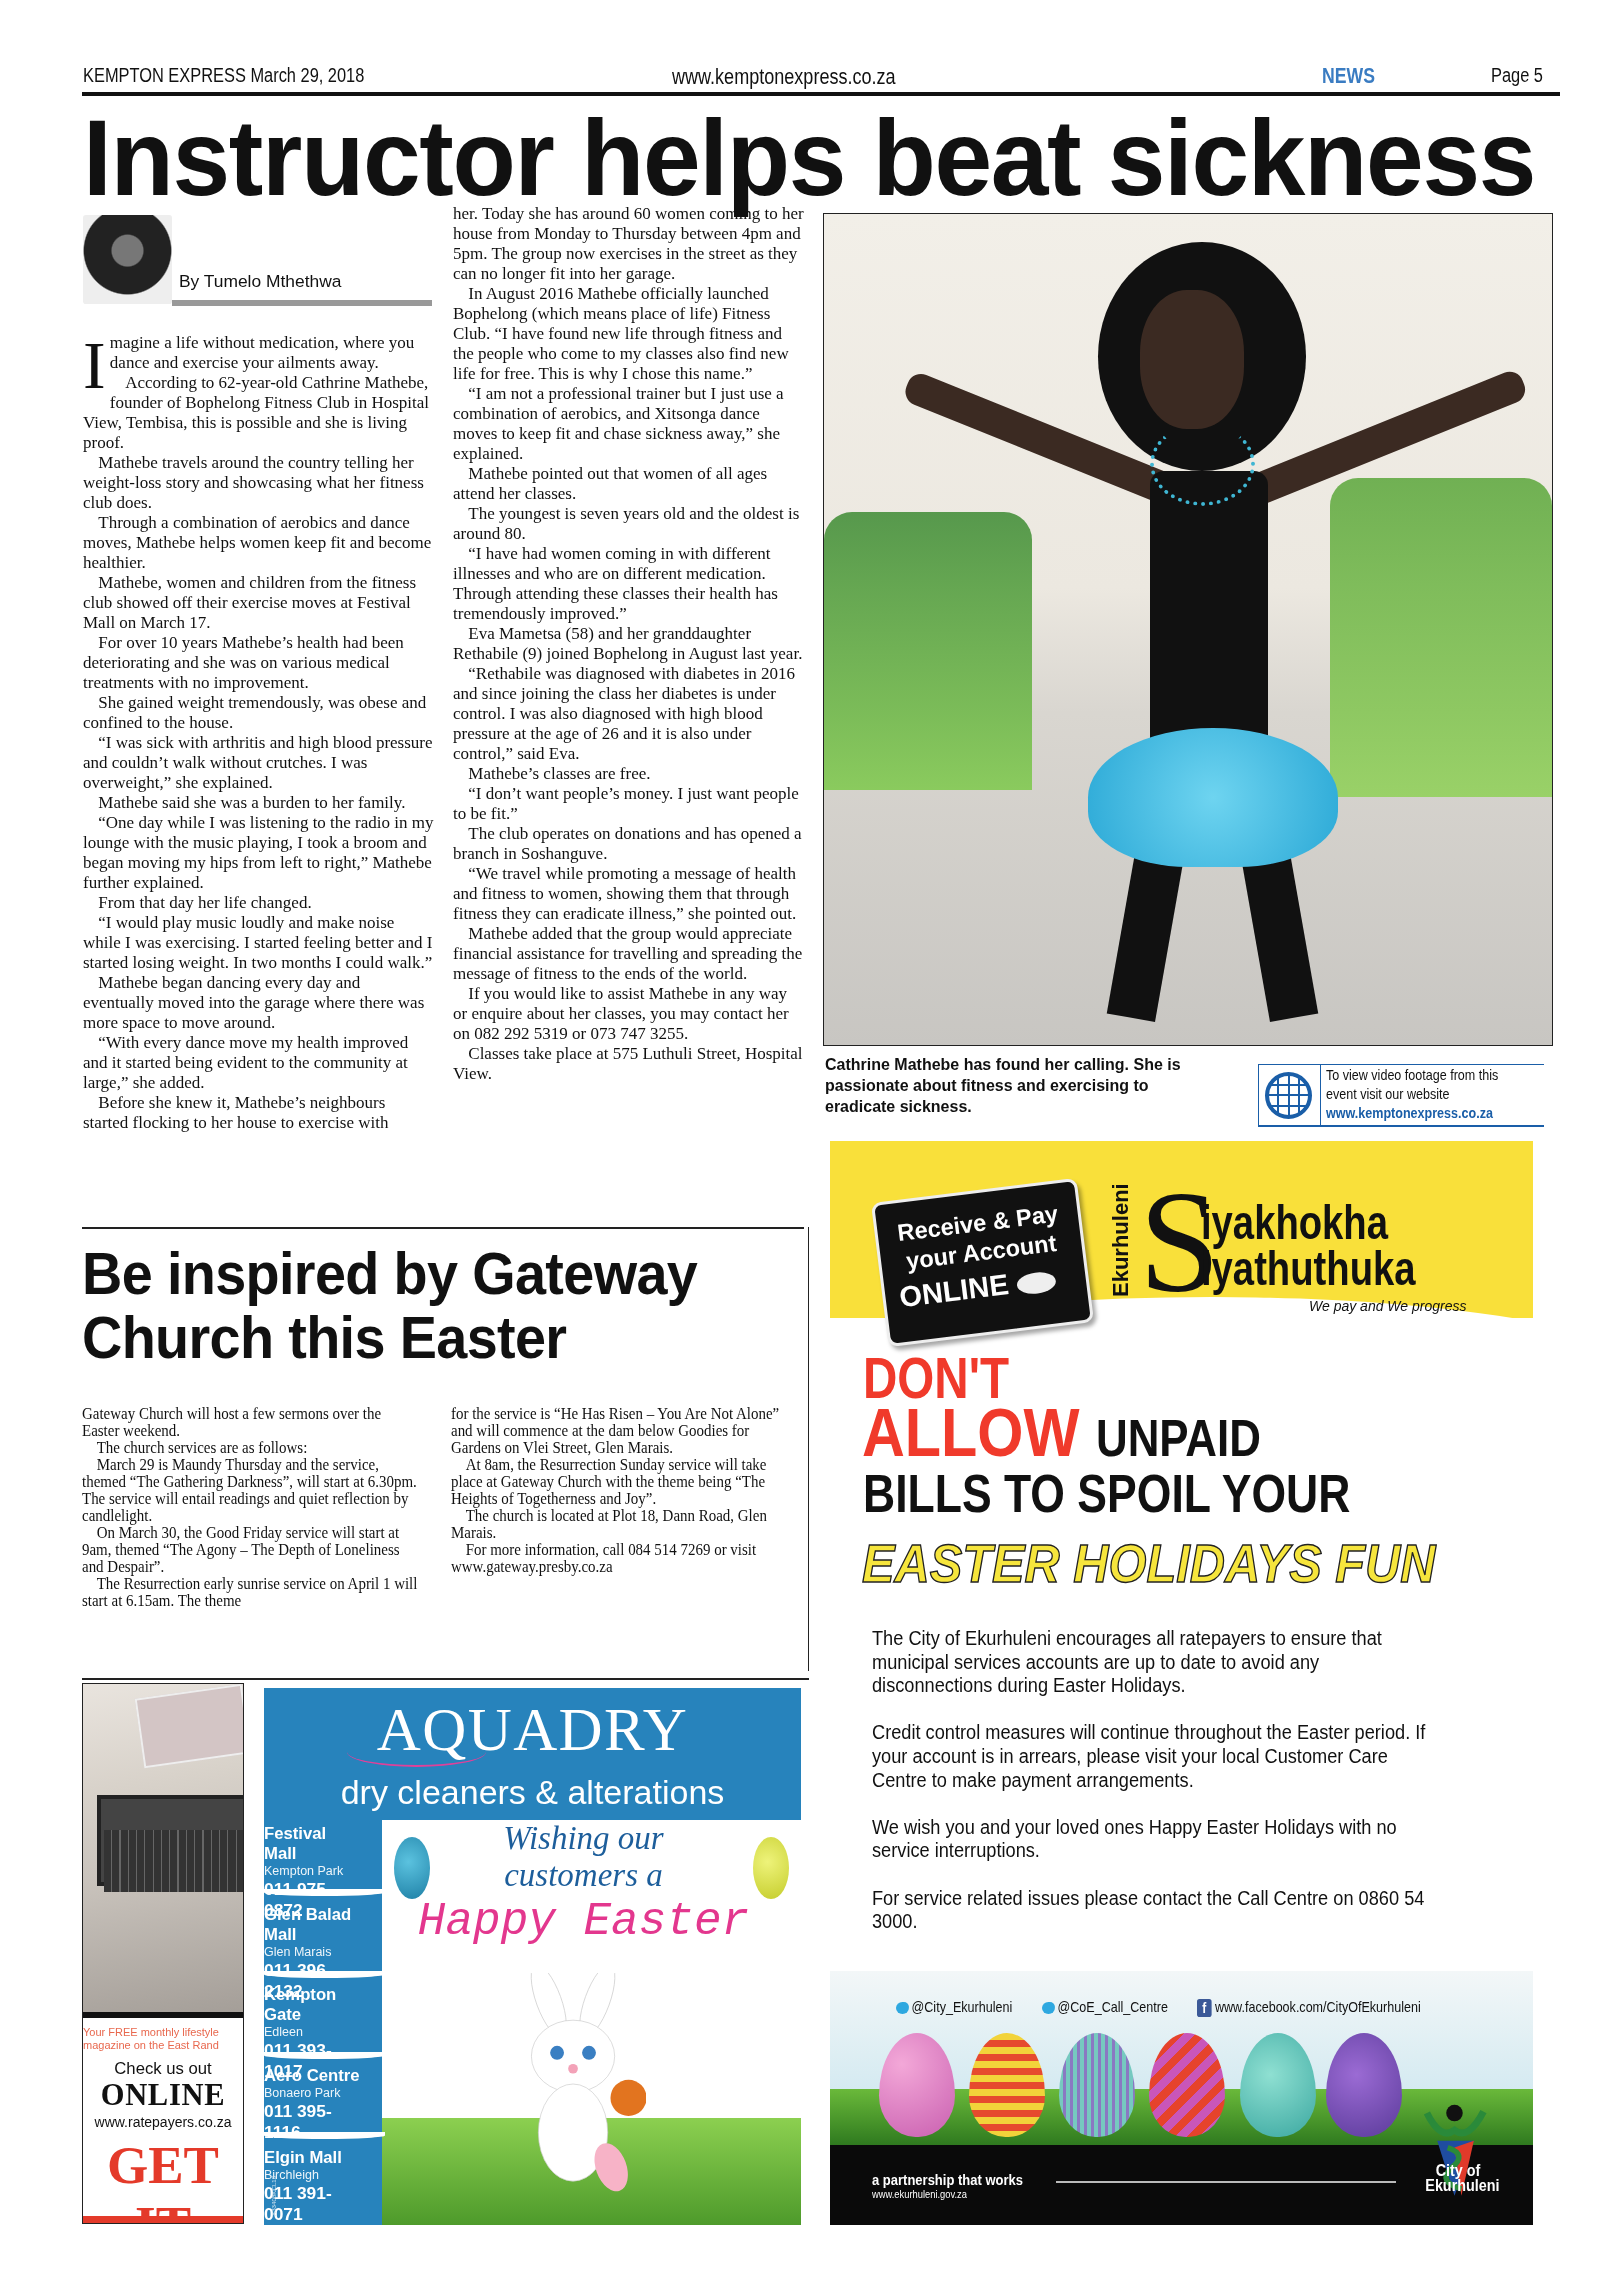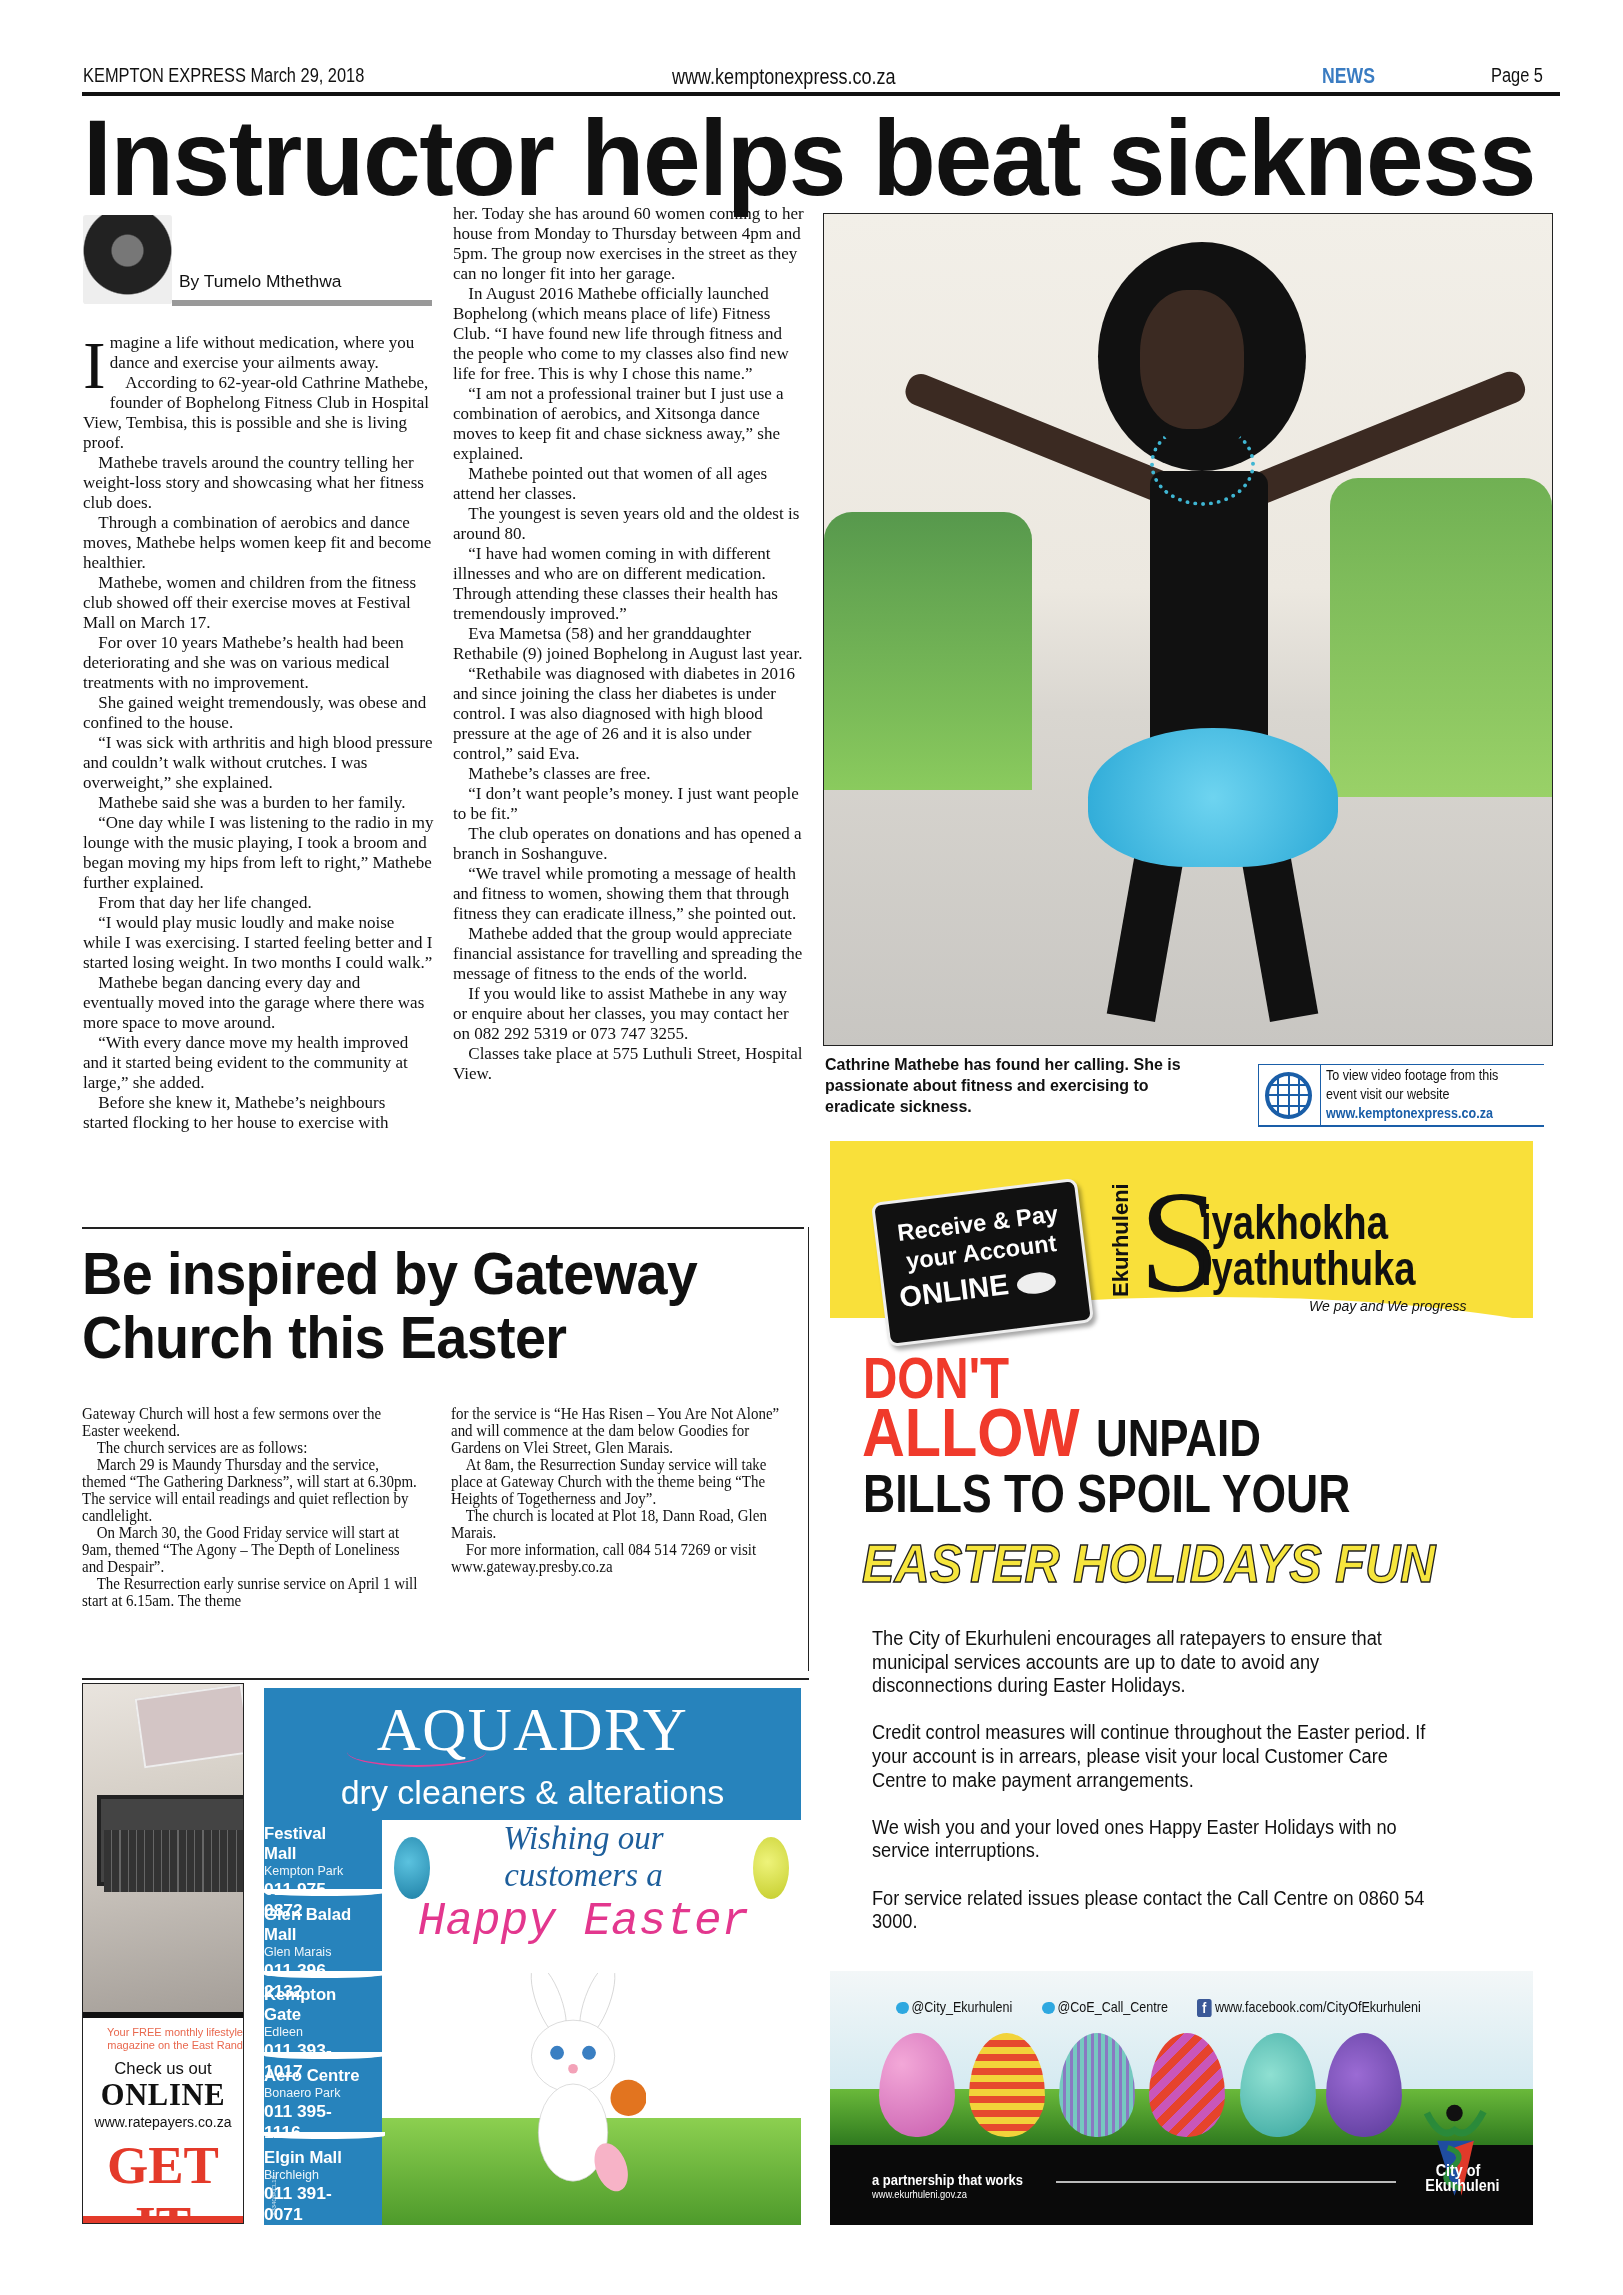--- a/index.html
+++ b/index.html
@@ -84,7 +84,7 @@
   .getit-kb { position:absolute; left:21px; top:146px; width:139px; height:62px; background:repeating-linear-gradient(90deg,#333 0 7px,#666 7px 8.3px); }
   .getit-tablet { position:absolute; left:56px; top:7px; width:104px; height:66px; background:#d3c5c5; border:2.8px solid #eee; transform:rotate(-8deg); }
   .getit-bar { position:absolute; left:0; top:328px; width:100%; height:5.6px; background:#111; }
-  .getit-free { position:absolute; left:0; top:342px; width:100%; text-align:right; color:#e8684e; font-family:"Liberation Sans", sans-serif; font-size:11px; line-height:12.5px; }
+  .getit-free { position:absolute; left:0; top:342px; width:100%; text-align:left; color:#e8684e; font-family:"Liberation Sans", sans-serif; font-size:11px; line-height:12.5px; }
   .getit-check { position:absolute; left:0; top:375px; width:100%; text-align:center; font-family:"Liberation Sans", sans-serif; font-size:16.7px; }
   .getit-online { position:absolute; left:0; top:394px; width:100%; text-align:center; font-family:"Liberation Serif", serif; font-weight:bold; font-size:30.5px; letter-spacing:0.7px; }
   .getit-url { position:absolute; left:0; top:430px; width:100%; text-align:center; font-family:"Liberation Sans", sans-serif; font-size:14px; }

